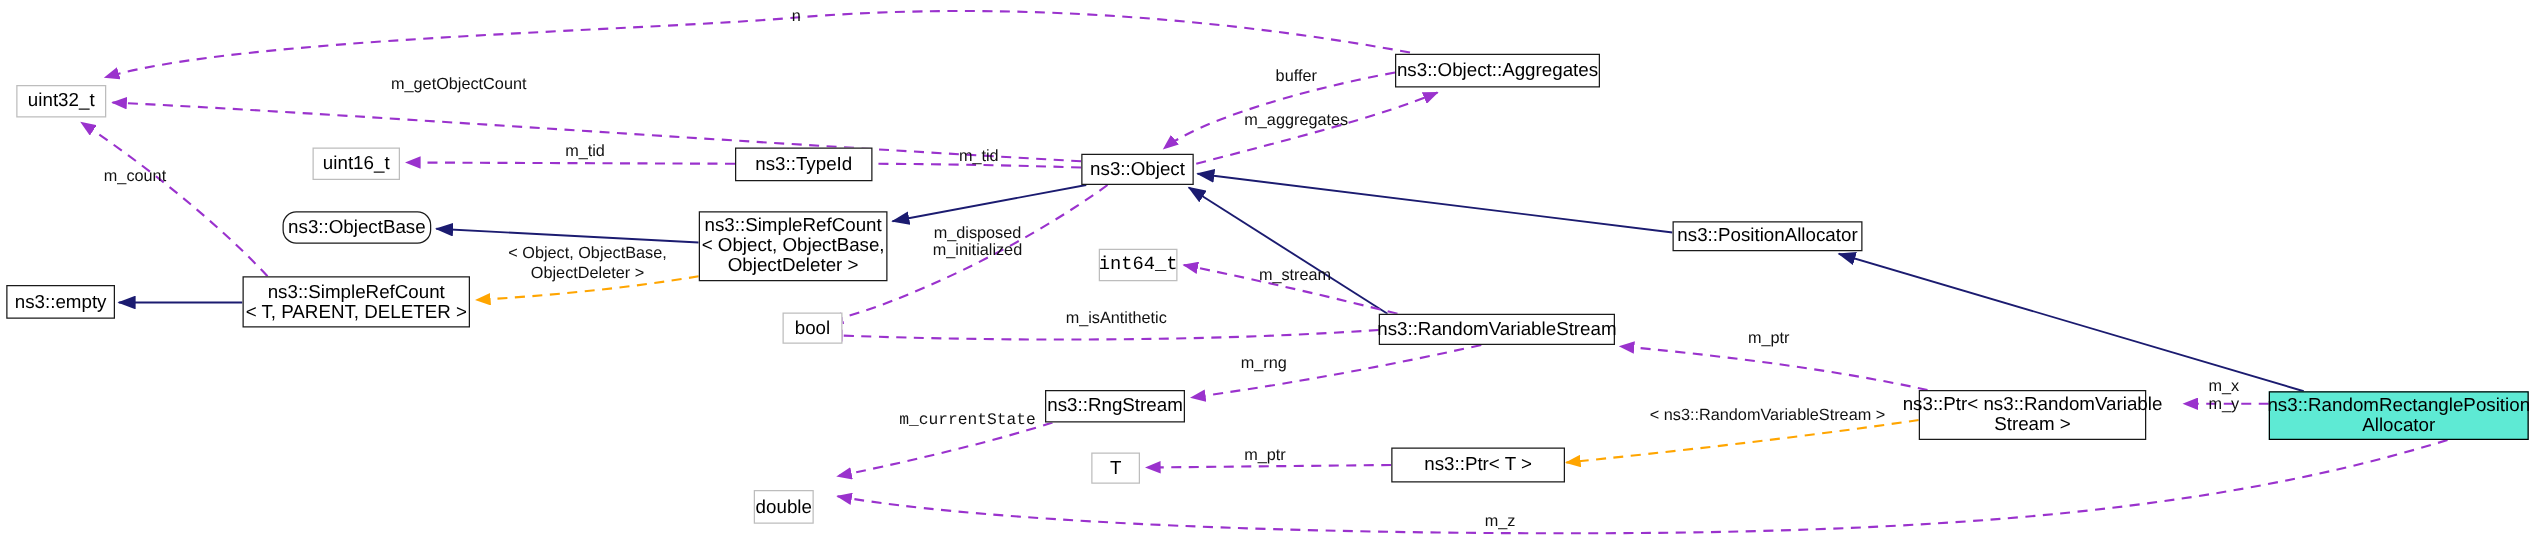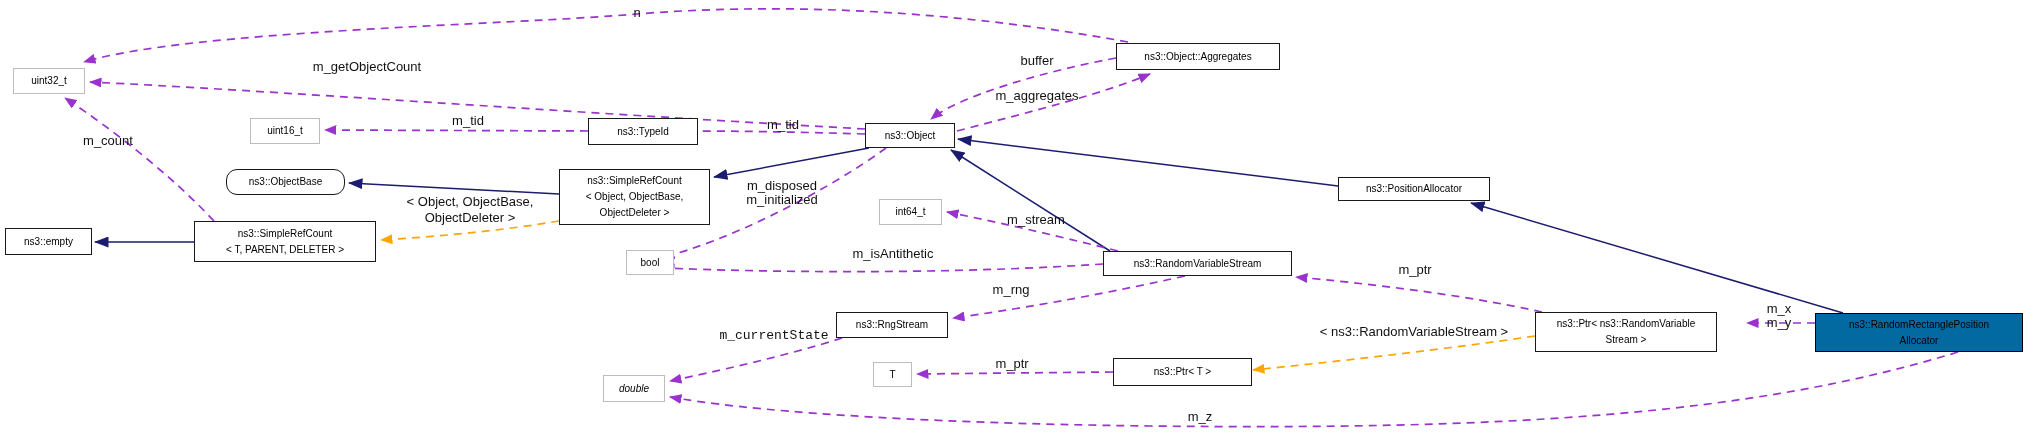--- a/index.html
+++ b/index.html
@@ -20,7 +20,7 @@
     flex-direction:column;
     align-items:center;
     justify-content:center;
-    font-size:10px;
+    font-size:15px;
     color:#000;
     line-height:16px;
     white-space:nowrap;

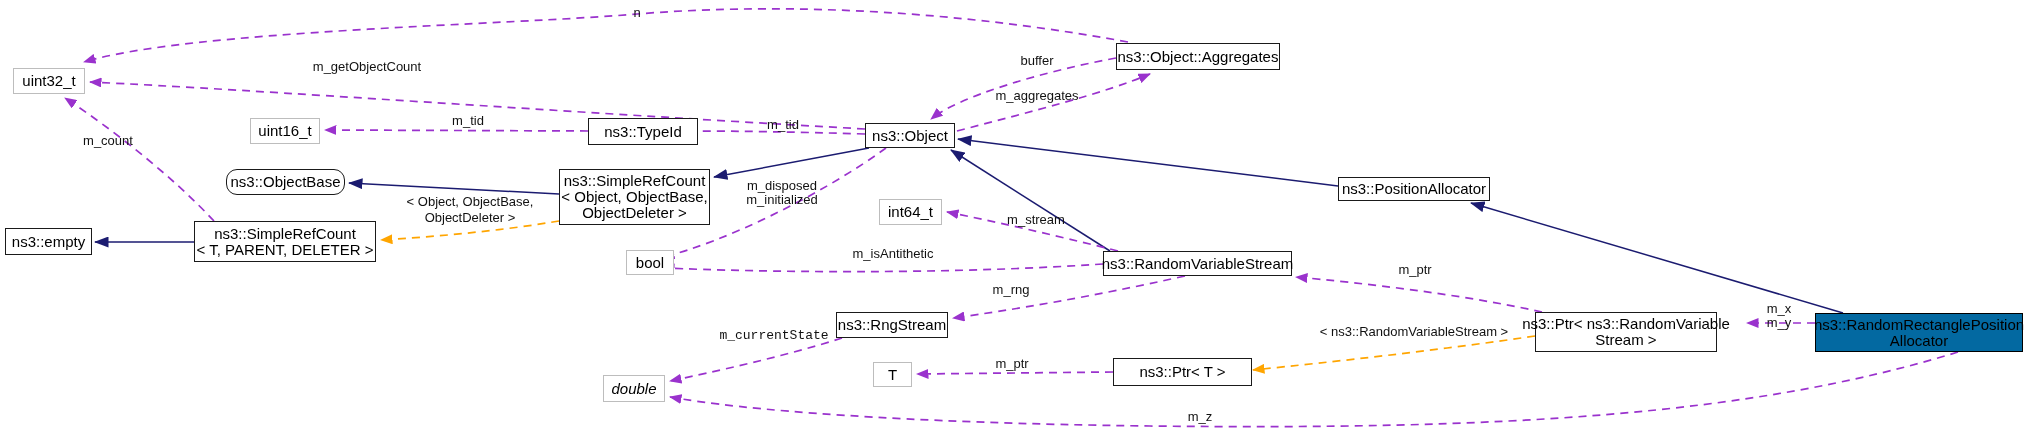--- a/index.html
+++ b/index.html
@@ -113,7 +113,7 @@
 
   <div class="node" style="left:865px;top:123px;width:90px;height:25px;">ns3::Object</div>
   <div class="node" style="left:1116px;top:43px;width:164px;height:27px;">ns3::Object::Aggregates</div>
-  <div class="node prim" style="left:879px;top:199px;width:63px;height:26px;">int64_t</div>
+  <div class="node prim" style="left:879px;top:199px;width:63px;height:26px;font-family:Liberation Mono, monospace;">int64_t</div>
   <div class="node prim" style="left:610px;top:250px;width:48px;height:25px;margin-left:16px;">bool</div>
   <div class="node" style="left:1103px;top:251px;width:189px;height:25px;">ns3::RandomVariableStream</div>
   <div class="node" style="left:836px;top:312px;width:112px;height:26px;">ns3::RngStream</div>

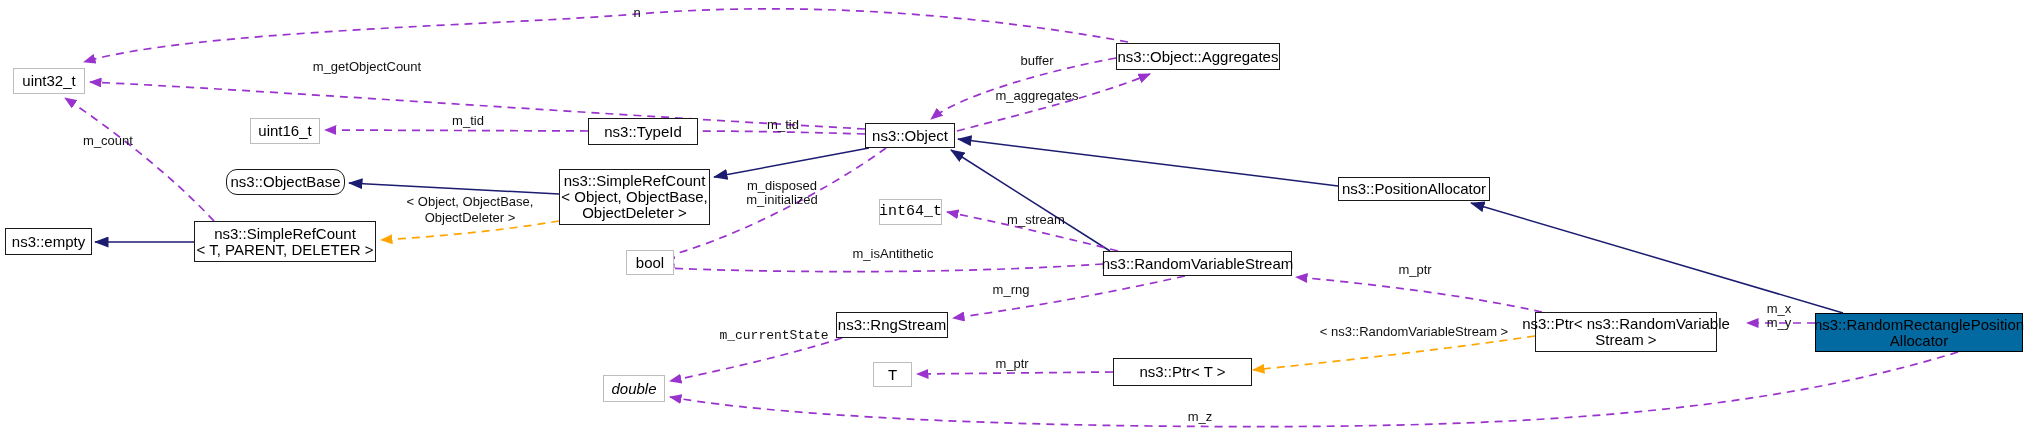--- a/index.html
+++ b/index.html
@@ -29,7 +29,7 @@
     text-align:center;
   }
   .node.prim{border:1.2px solid #bdbdbd;}
-  .node.target{background:#0369a1;border:1.4px solid #000;}
+  .node.target{background:#5eead4;border:1.4px solid #000;}
   .elabel{
     position:absolute;
     transform:translateX(-50%);

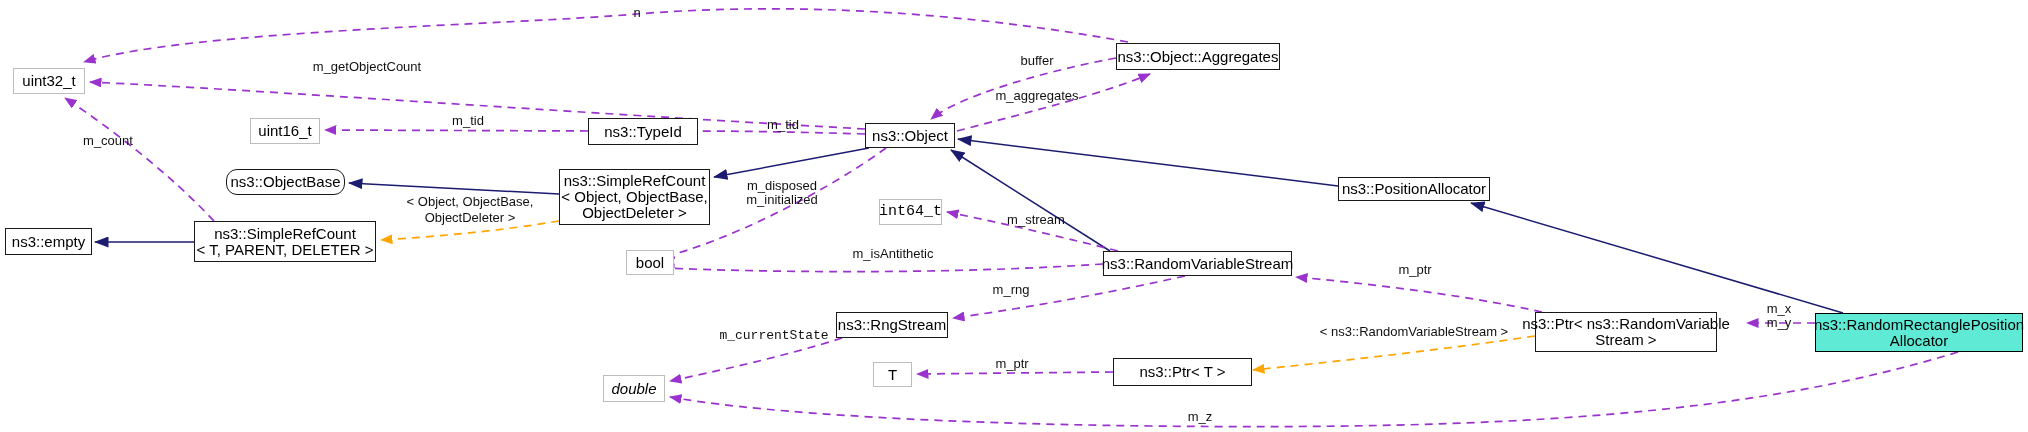--- a/index.html
+++ b/index.html
@@ -119,7 +119,7 @@
   <div class="node" style="left:836px;top:312px;width:112px;height:26px;">ns3::RngStream</div>
   <div class="node prim" style="left:873px;top:362px;width:39px;height:25px;">T</div>
   <div class="node" style="left:1113px;top:358px;width:139px;height:28px;">ns3::Ptr&lt; T &gt;</div>
-  <div class="node prim" style="left:603px;top:375px;width:62px;height:27px;font-style:italic;">double</div>
+  <div class="node prim" style="left:603px;top:392px;width:48px;height:27px;">double</div>
   <div class="node" style="left:1338px;top:177px;width:152px;height:24px;">ns3::PositionAllocator</div>
 
   <div class="node" style="left:1535px;top:312px;width:182px;height:40px;">

